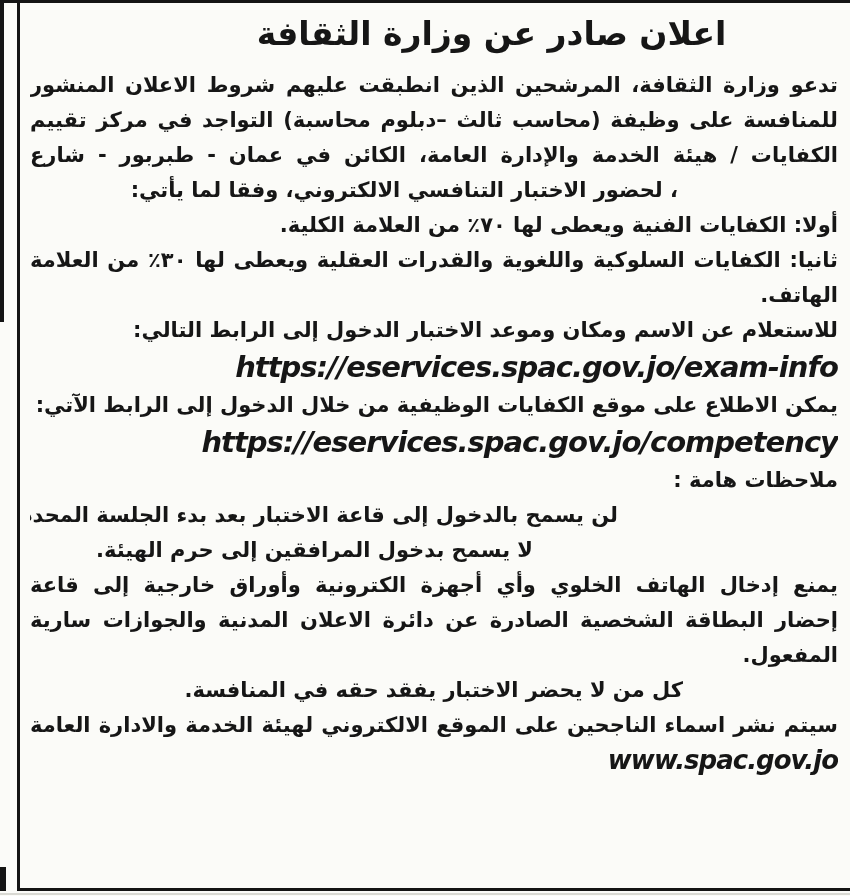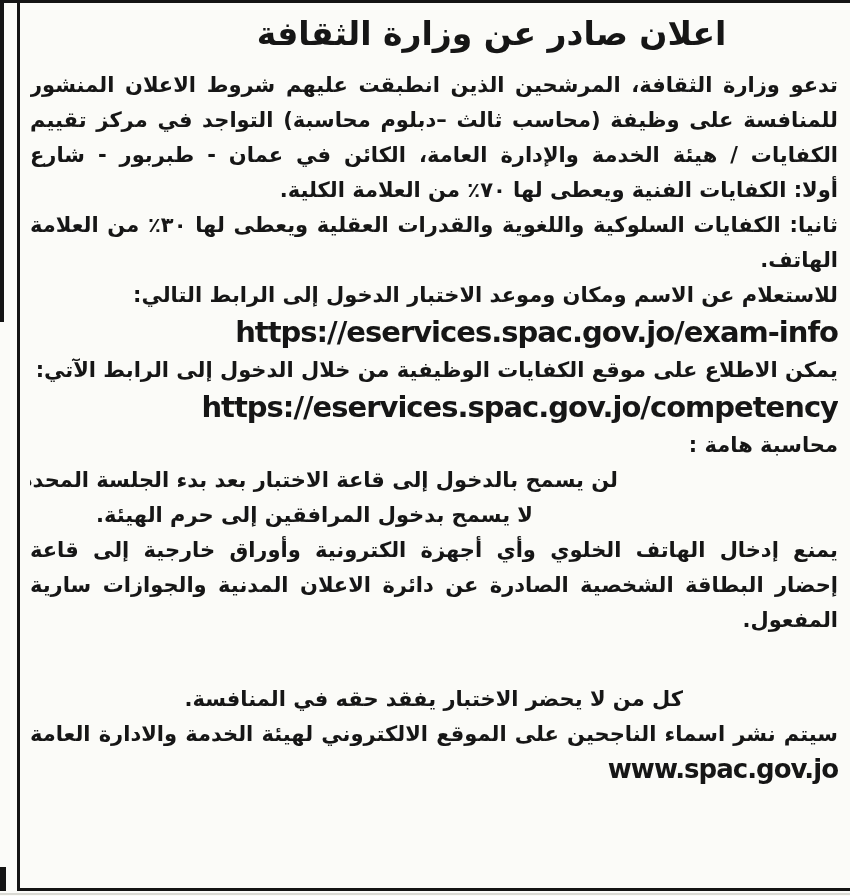--- a/index.html
+++ b/index.html
@@ -54,6 +54,7 @@
   <div class="ln j">تدعو وزارة الثقافة، المرشحين الذين انطبقت عليهم شروط الاعلان المنشور سابقا،</div>
   <div class="ln j">للمنافسة على وظيفة (محاسب ثالث –دبلوم محاسبة) التواجد في مركز تقييم</div>
   <div class="ln j">الكفايات / هيئة الخدمة والإدارة العامة، الكائن في عمان - طبربور - شارع الأقصى</div>
+  <div class="ln ind-160">، لحضور الاختبار التنافسي الالكتروني، وفقا لما يأتي:</div>
   <div class="ln">أولا: الكفايات الفنية ويعطى لها ٧٠٪ من العلامة الكلية.</div>
   <div class="ln j">ثانيا: الكفايات السلوكية واللغوية والقدرات العقلية ويعطى لها ٣٠٪ من العلامة</div>
   <div class="ln">الهاتف.</div>

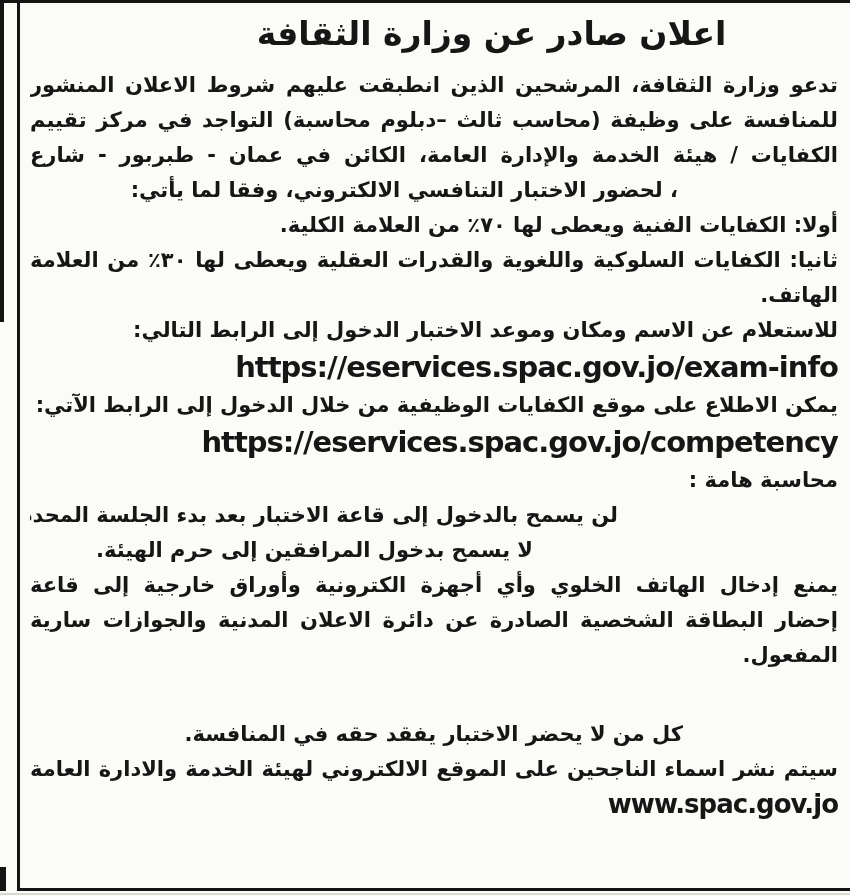--- a/index.html
+++ b/index.html
@@ -28,7 +28,7 @@
   .j{text-align:justify;text-align-last:justify;text-justify:inter-word;white-space:normal;}
   .url{
     direction:ltr;height:40px;line-height:38px;
-    font-size:29px;font-weight:bold;letter-spacing:-1px;white-space:nowrap;
+    font-size:29px;font-weight:bold;letter-spacing:-1px;white-space:nowrap;font-style:italic;
   }
   .url-www{font-size:26px;height:38px;line-height:34px;}
   .ind-160{margin-right:160px;}

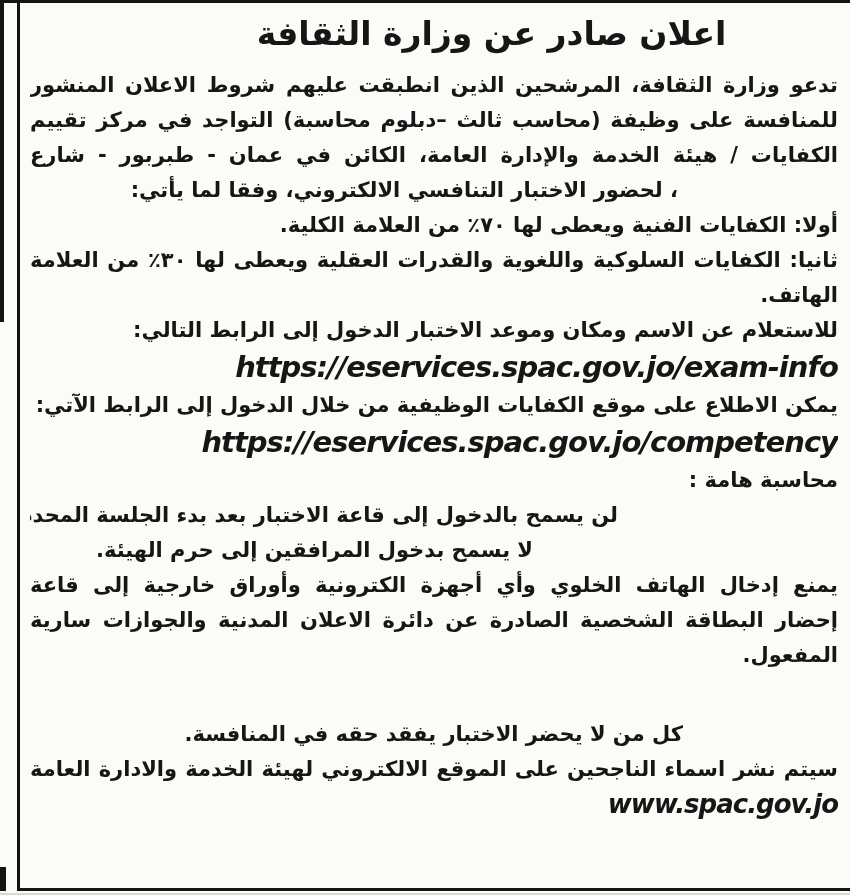--- a/index.html
+++ b/index.html
@@ -62,7 +62,7 @@
   <div class="ln url">https://eservices.spac.gov.jo/exam-info</div>
   <div class="ln">يمكن الاطلاع على موقع الكفايات الوظيفية من خلال الدخول إلى الرابط الآتي:</div>
   <div class="ln url">https://eservices.spac.gov.jo/competency</div>
-  <div class="ln">محاسبة هامة :</div>
+  <div class="ln">ملاحظات هامة :</div>
   <div class="ln ind-220">لن يسمح بالدخول إلى قاعة الاختبار بعد بدء الجلسة المحددة.</div>
   <div class="ln ind-305">لا يسمح بدخول المرافقين إلى حرم الهيئة.</div>
   <div class="ln j">يمنع إدخال الهاتف الخلوي وأي أجهزة الكترونية وأوراق خارجية إلى قاعة</div>

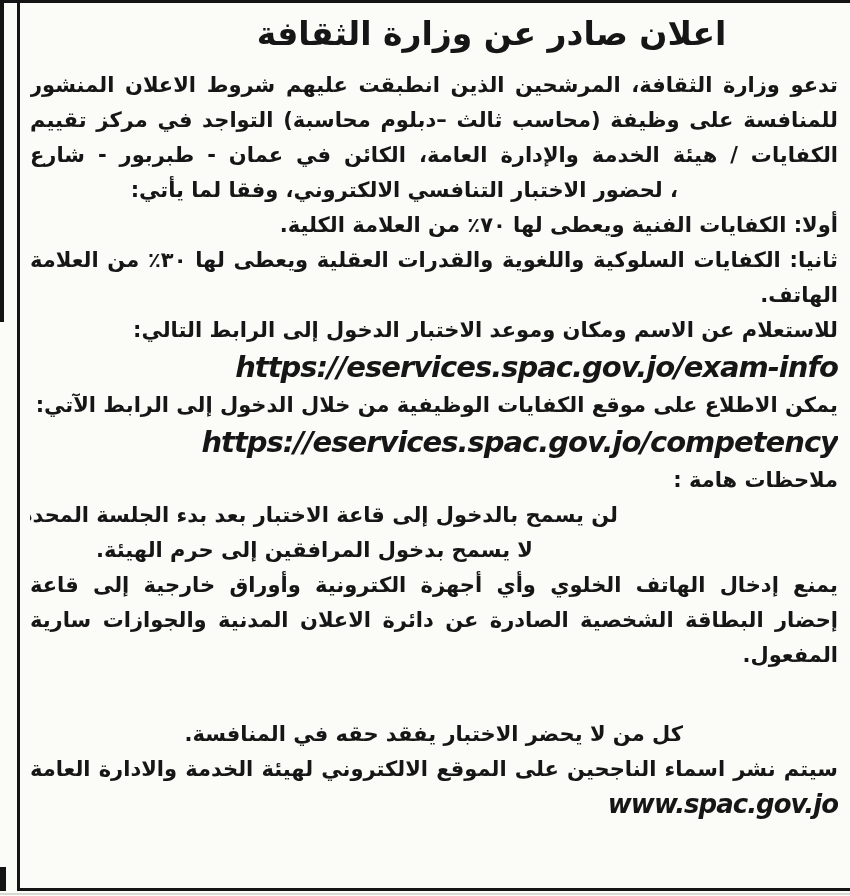--- a/index.html
+++ b/index.html
@@ -36,7 +36,7 @@
   .ind-220{margin-right:220px;}
   .ind-305{margin-right:305px;}
   .ind-250{margin-right:250px;}
-  .ind-155{margin-right:155px;margin-top:44px;}
+  .ind-155{margin-right:155px;}
 </style>
 </head>
 <body>

